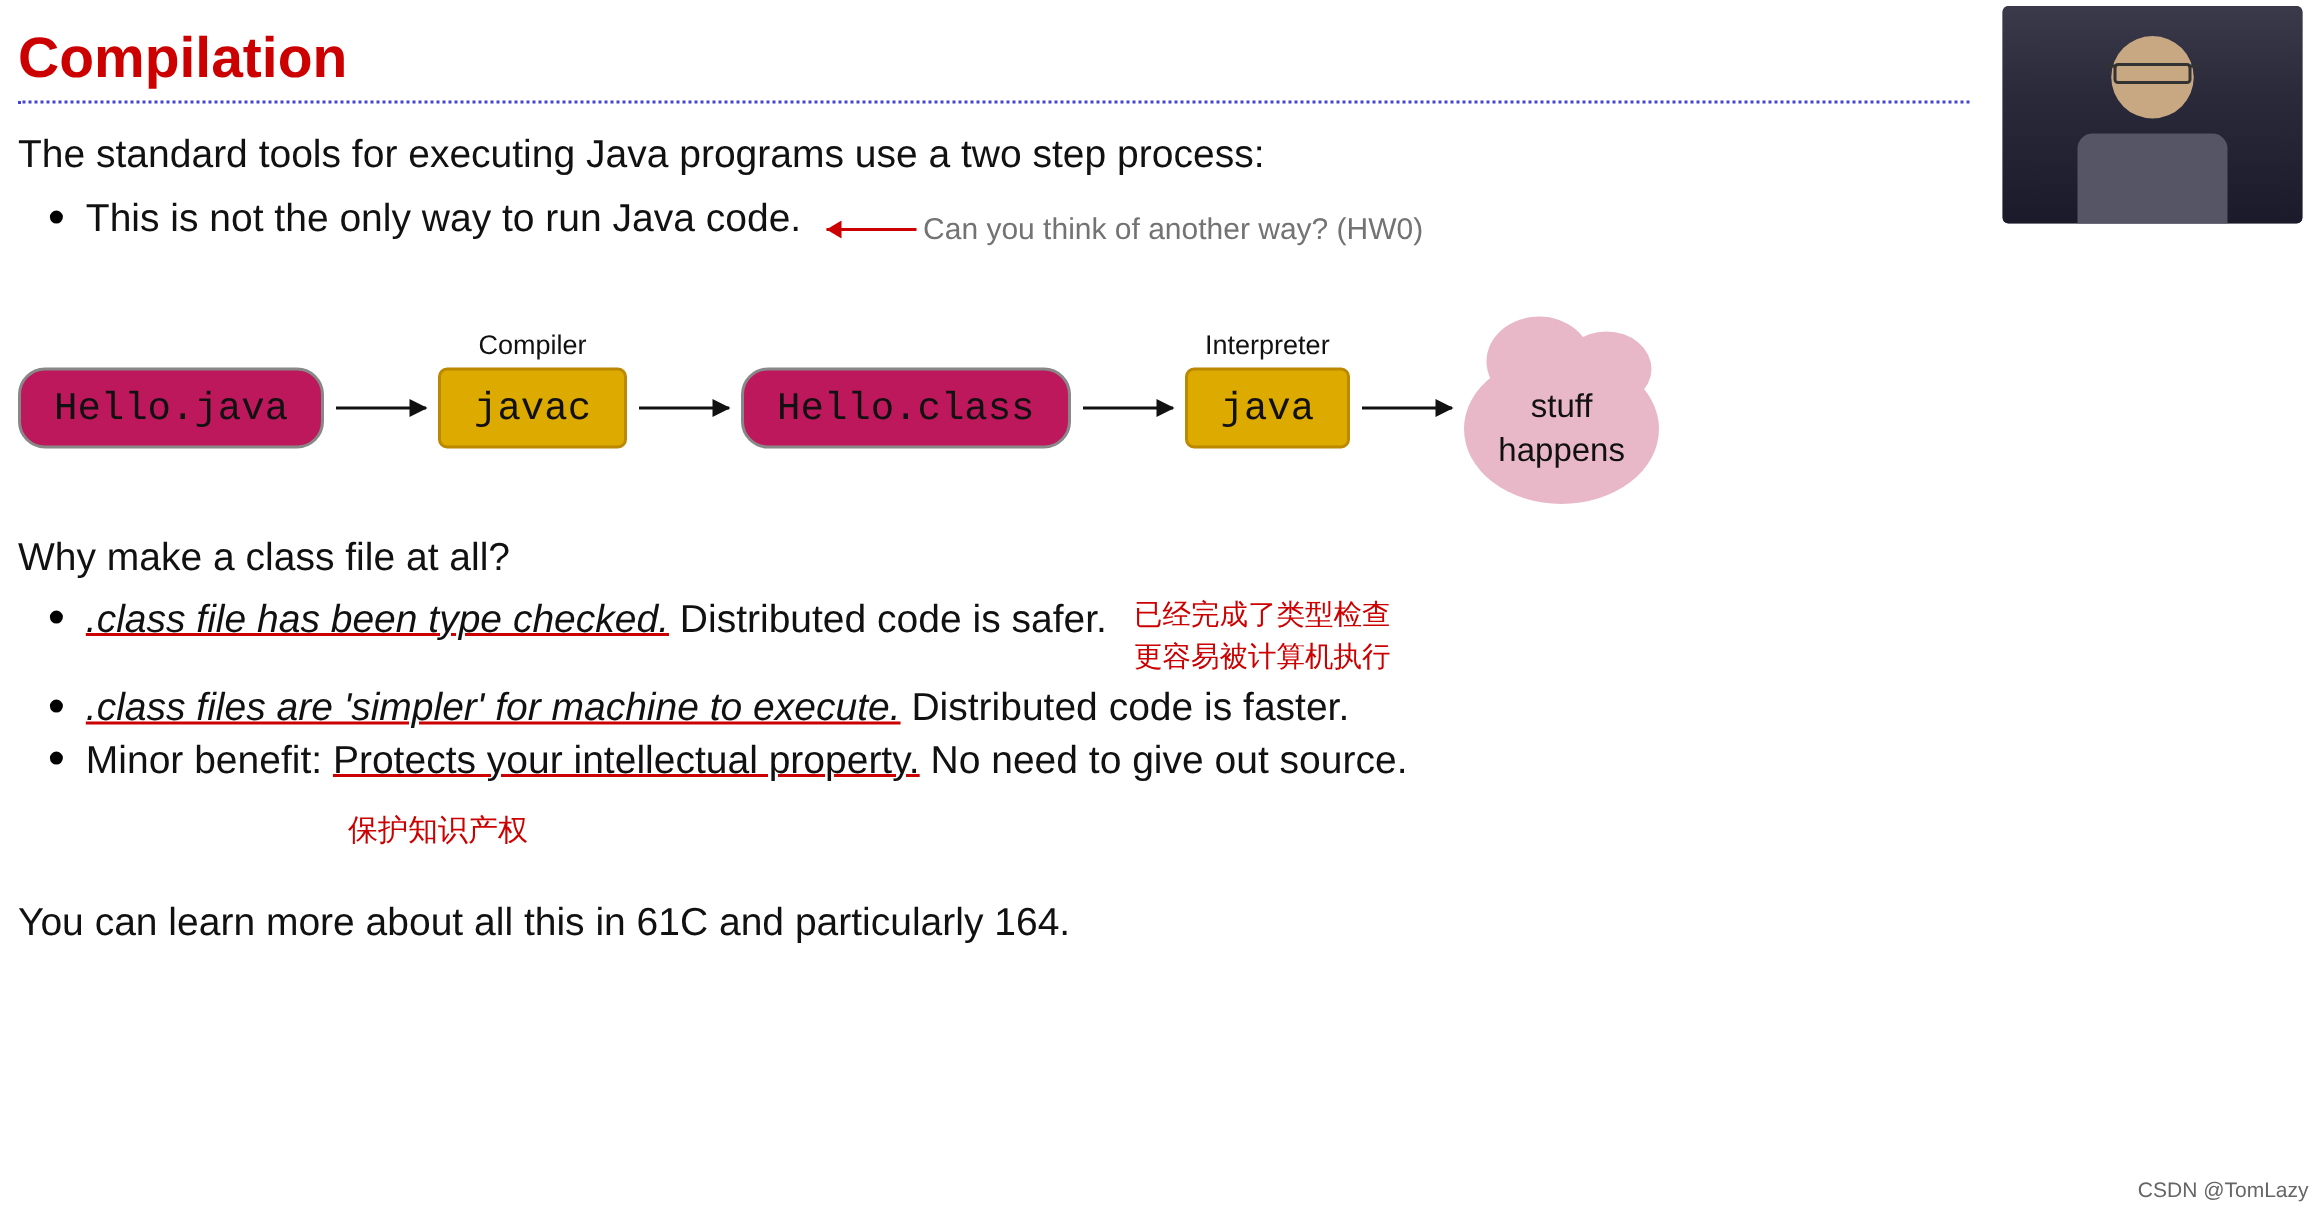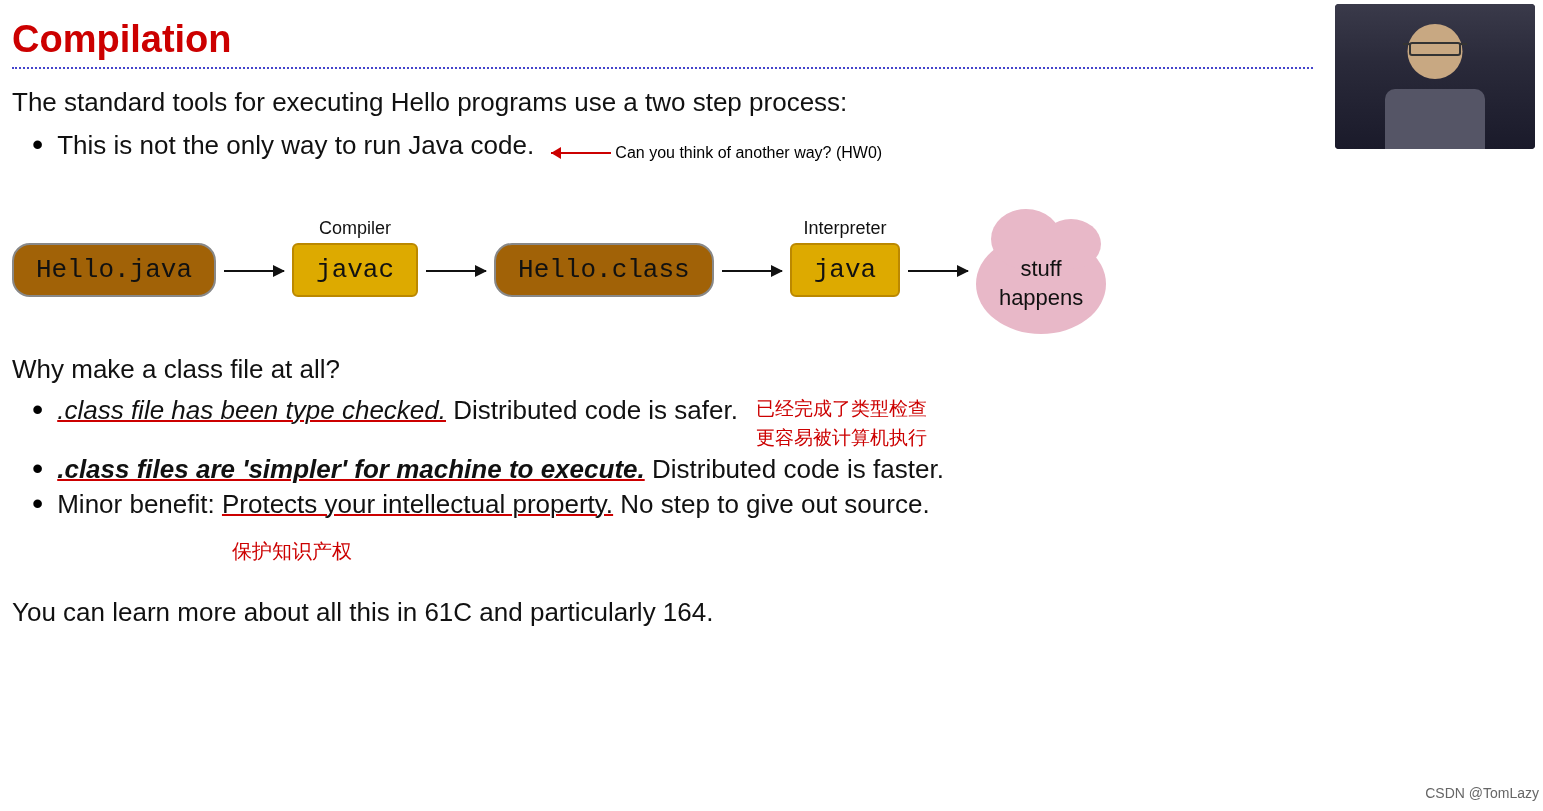--- a/index.html
+++ b/index.html
@@ -342,7 +342,7 @@
 
   <hr class="dotted-line">
 
-  <p class="intro-text">The standard tools for executing Hello programs use a two step process:</p>
+  <p class="intro-text">The standard tools for executing Java programs use a two step process:</p>
 
   <div class="bullet-row">
     <span class="bullet-dot">•</span>

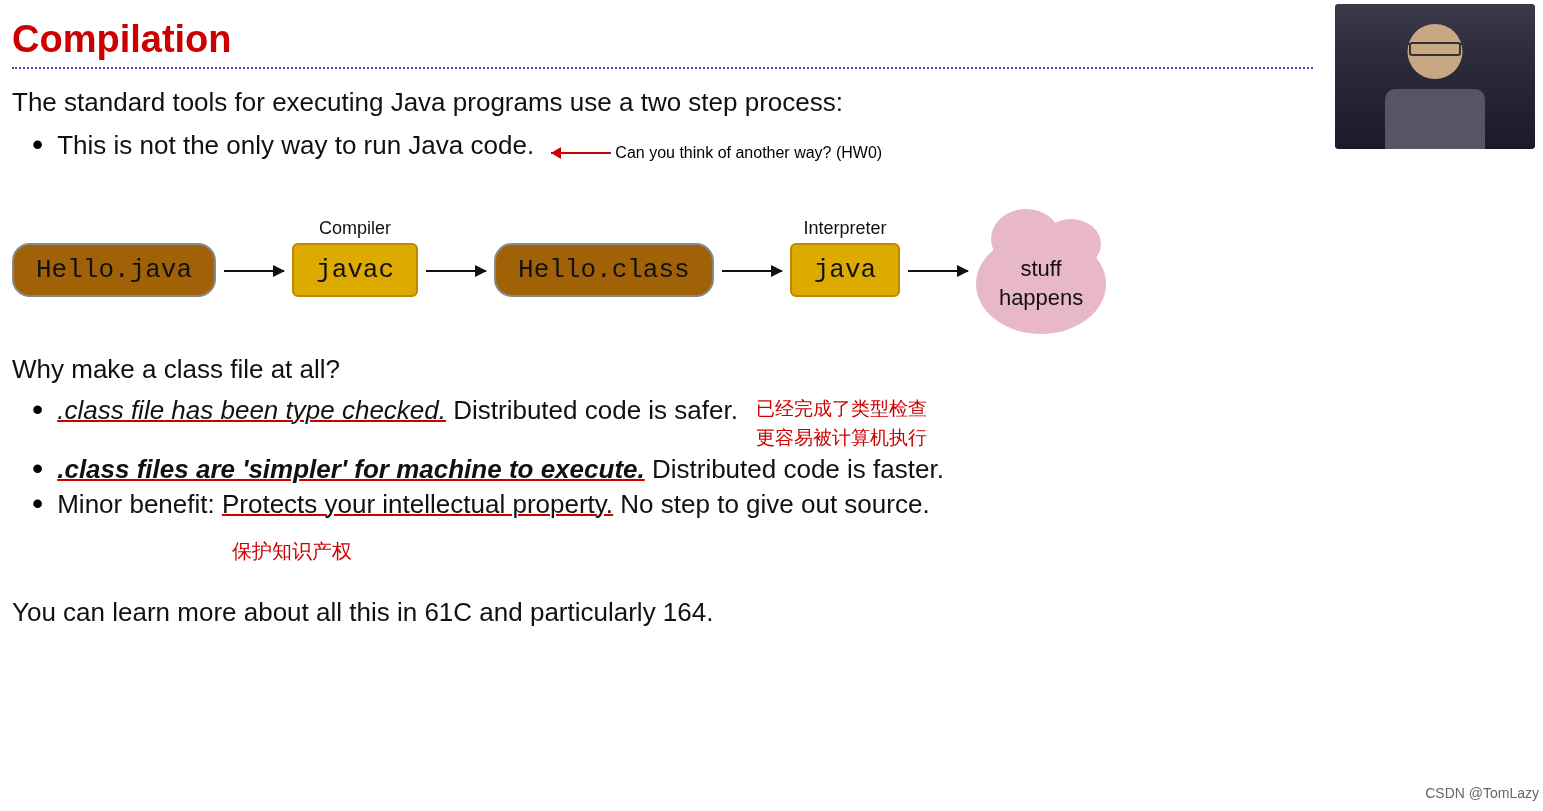--- a/index.html
+++ b/index.html
@@ -77,8 +77,8 @@
     }
 
     .annotation-text {
-      font-size: 16px;
-      color: #000000;
+      font-size: 20px;
+      color: #737373;
     }
 
     

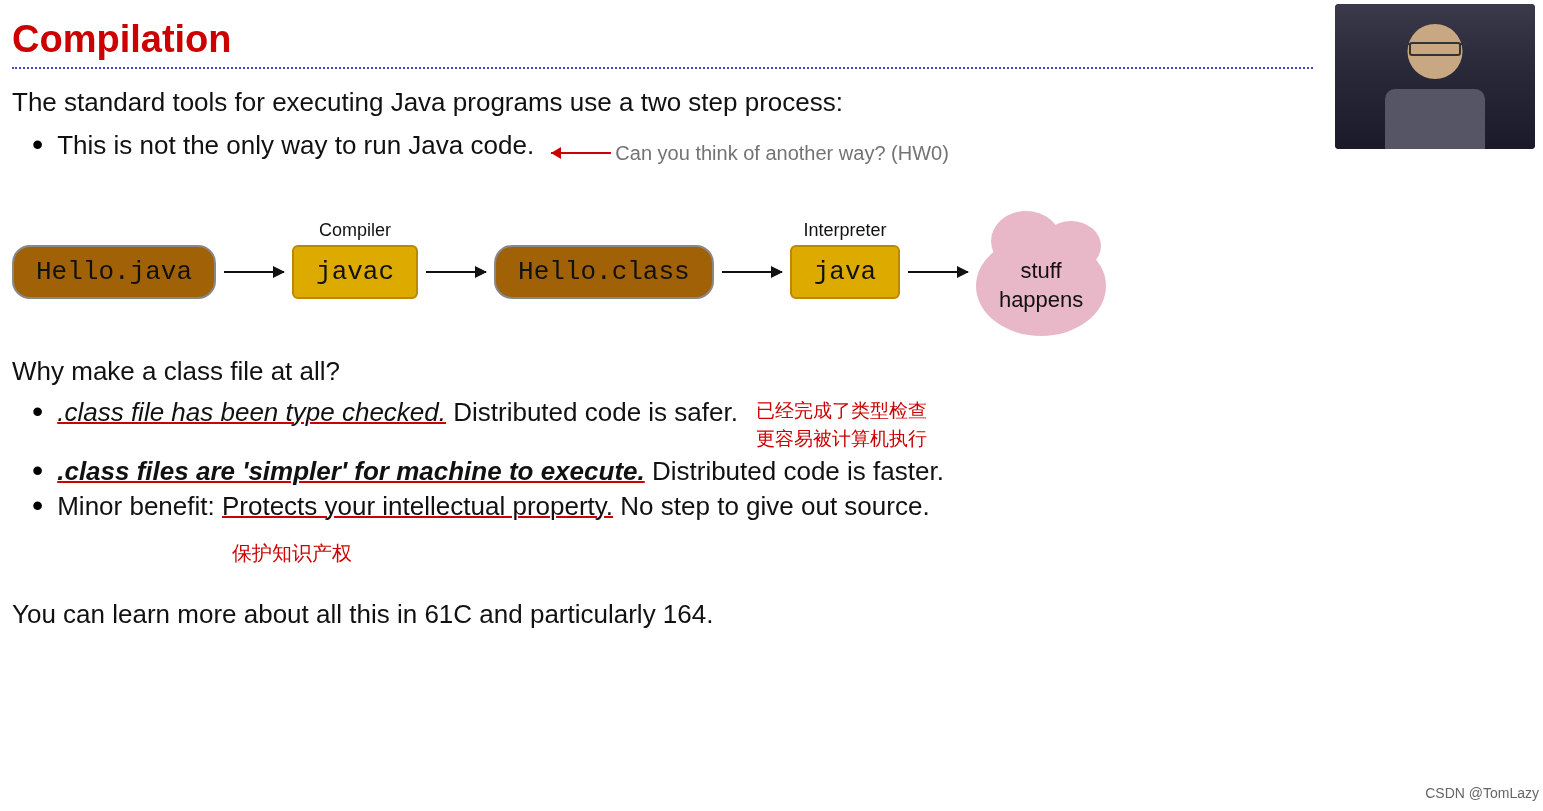--- a/index.html
+++ b/index.html
@@ -106,7 +106,7 @@
 
     
     .file-box {
-      background: #a16207;
+      background: #be185d;
       border: 2px solid #888;
       border-radius: 18px;
       padding: 10px 22px;

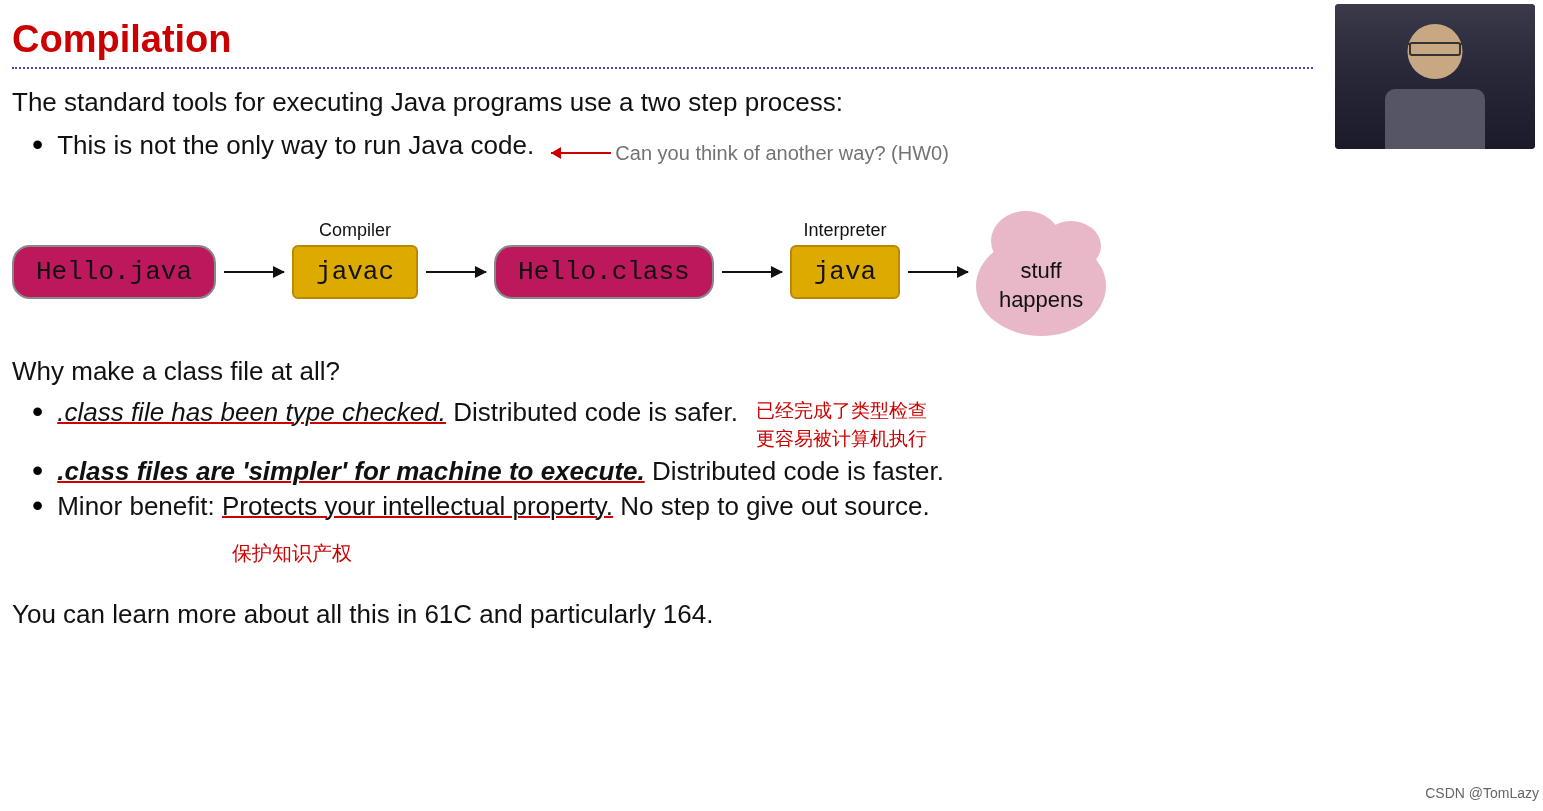--- a/index.html
+++ b/index.html
@@ -413,7 +413,7 @@
   <div class="bullet-row" style="margin-bottom:2px;">
     <span class="bullet-dot">•</span>
     <span style="font-size:26px; color:#111;">
-      <span class="red-underline" style="font-style:italic;font-weight:bold;">.class files are 'simpler' for machine to execute.</span>
+      <span class="red-underline" style="font-style:italic;">.class files are 'simpler' for machine to execute.</span>
       <span> Distributed code is faster.</span>
     </span>
   </div>

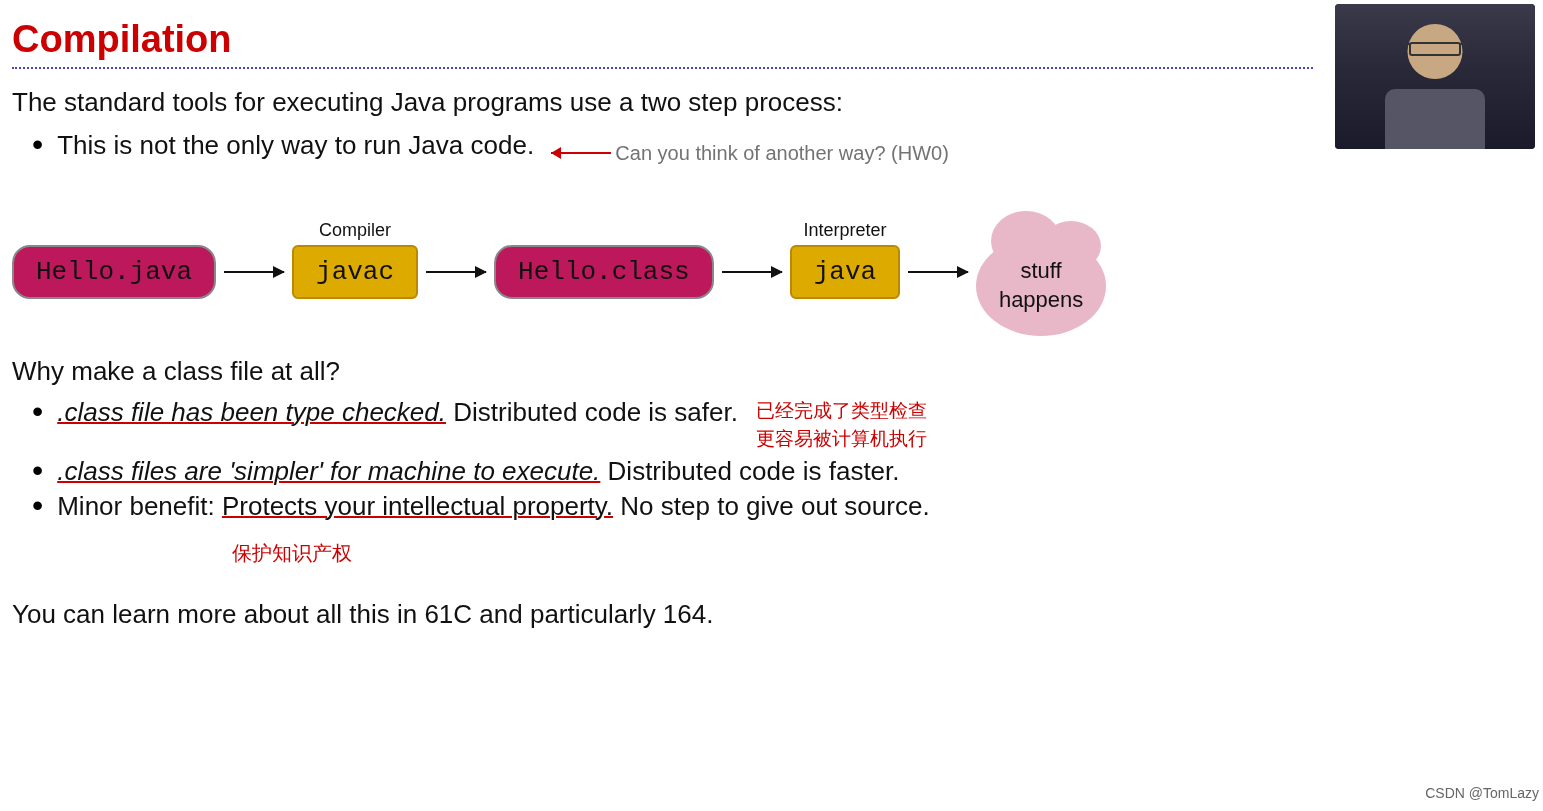--- a/index.html
+++ b/index.html
@@ -424,7 +424,7 @@
       <span style="font-size:26px; color:#111;">
         <span>Minor benefit: </span>
         <span class="red-underline">Protects your intellectual property.</span>
-        <span> No step to give out source.</span>
+        <span> No need to give out source.</span>
       </span>
     </div>
     <div style="display:flex; justify-content: center; margin-left:200px; margin-top:16px;">

